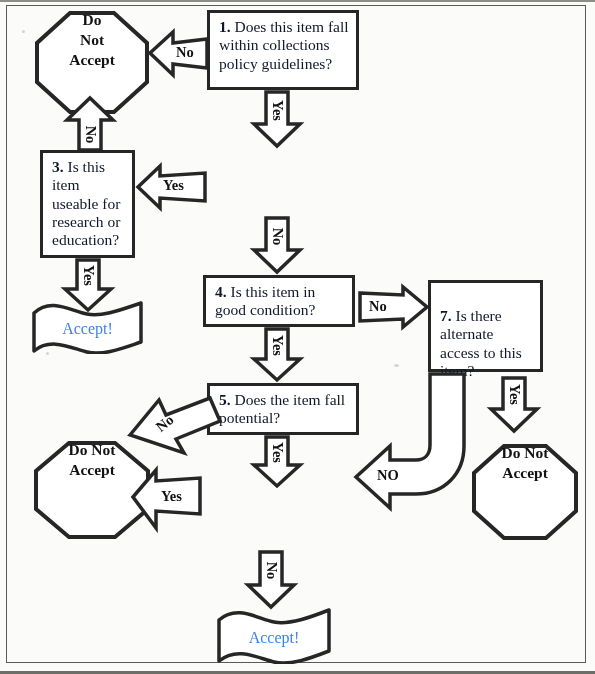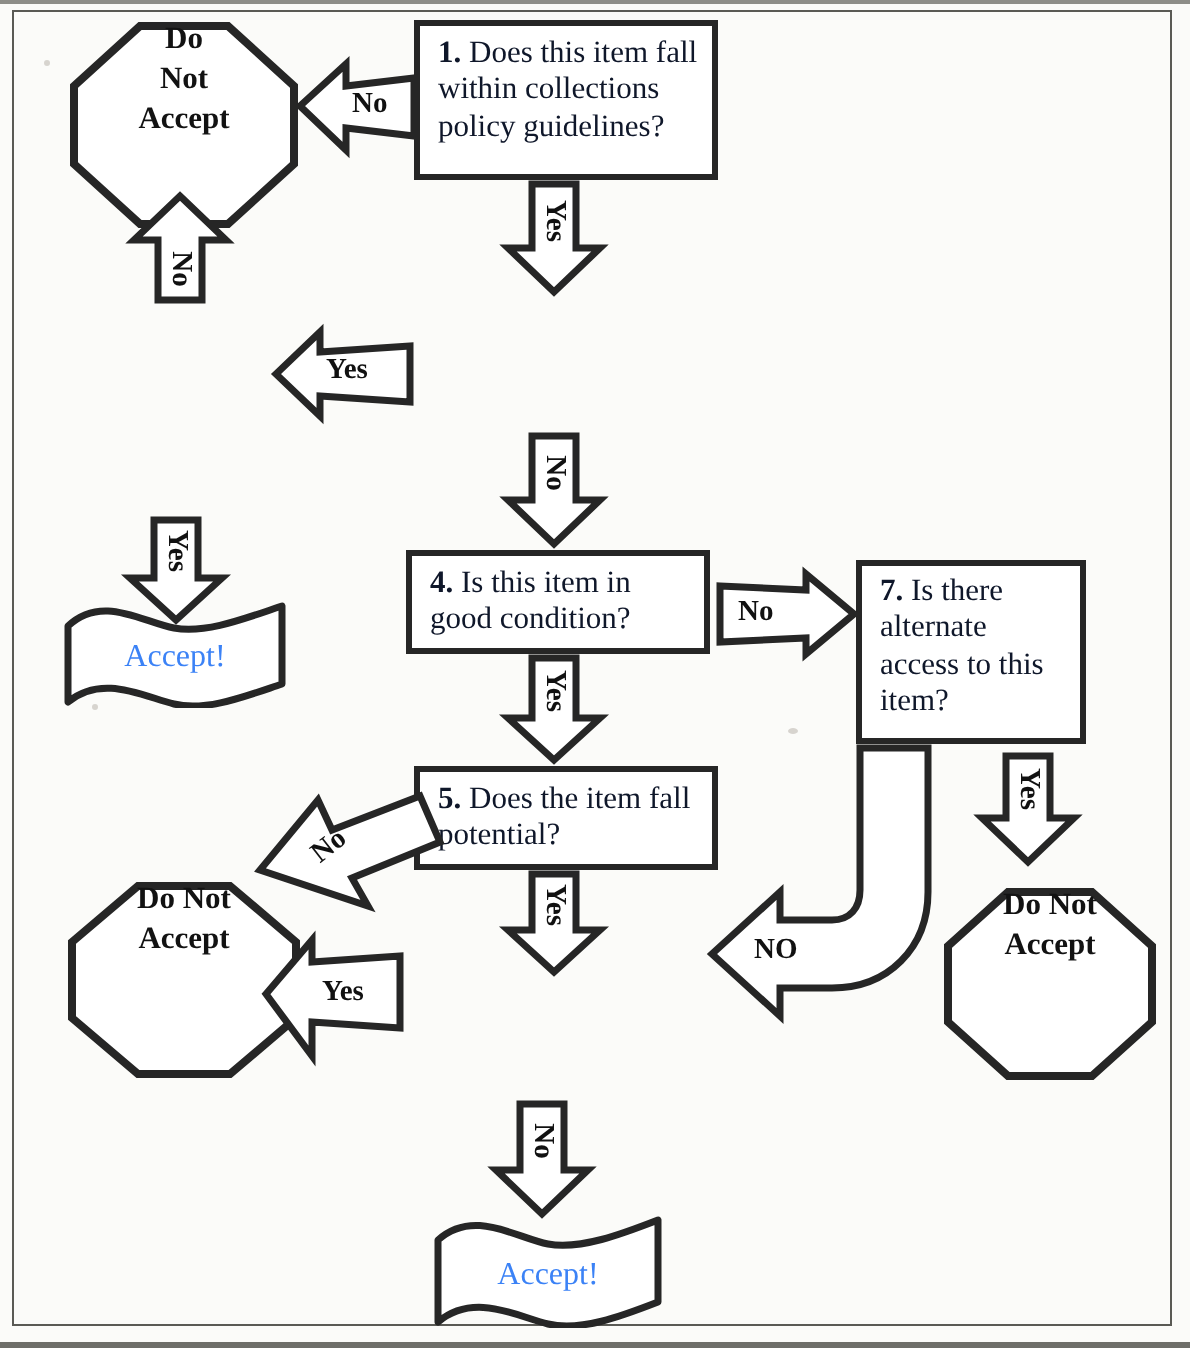--- a/index.html
+++ b/index.html
@@ -155,6 +155,9 @@
     <span class="alabel vert" style="left:14px;top:11px;width:28px;text-align:center;">No</span>
   </div>
 
+  <div class="node rect" style="left:40px;top:150px;width:95px;height:108px;">
+    <span class="num">3.</span><span> Is this item useable for research or education?</span>
+  </div>
 
   <div class="arrow" style="left:62px;top:96px;width:56px;height:56px;">
     <svg width="56" height="56" viewBox="0 0 56 56">

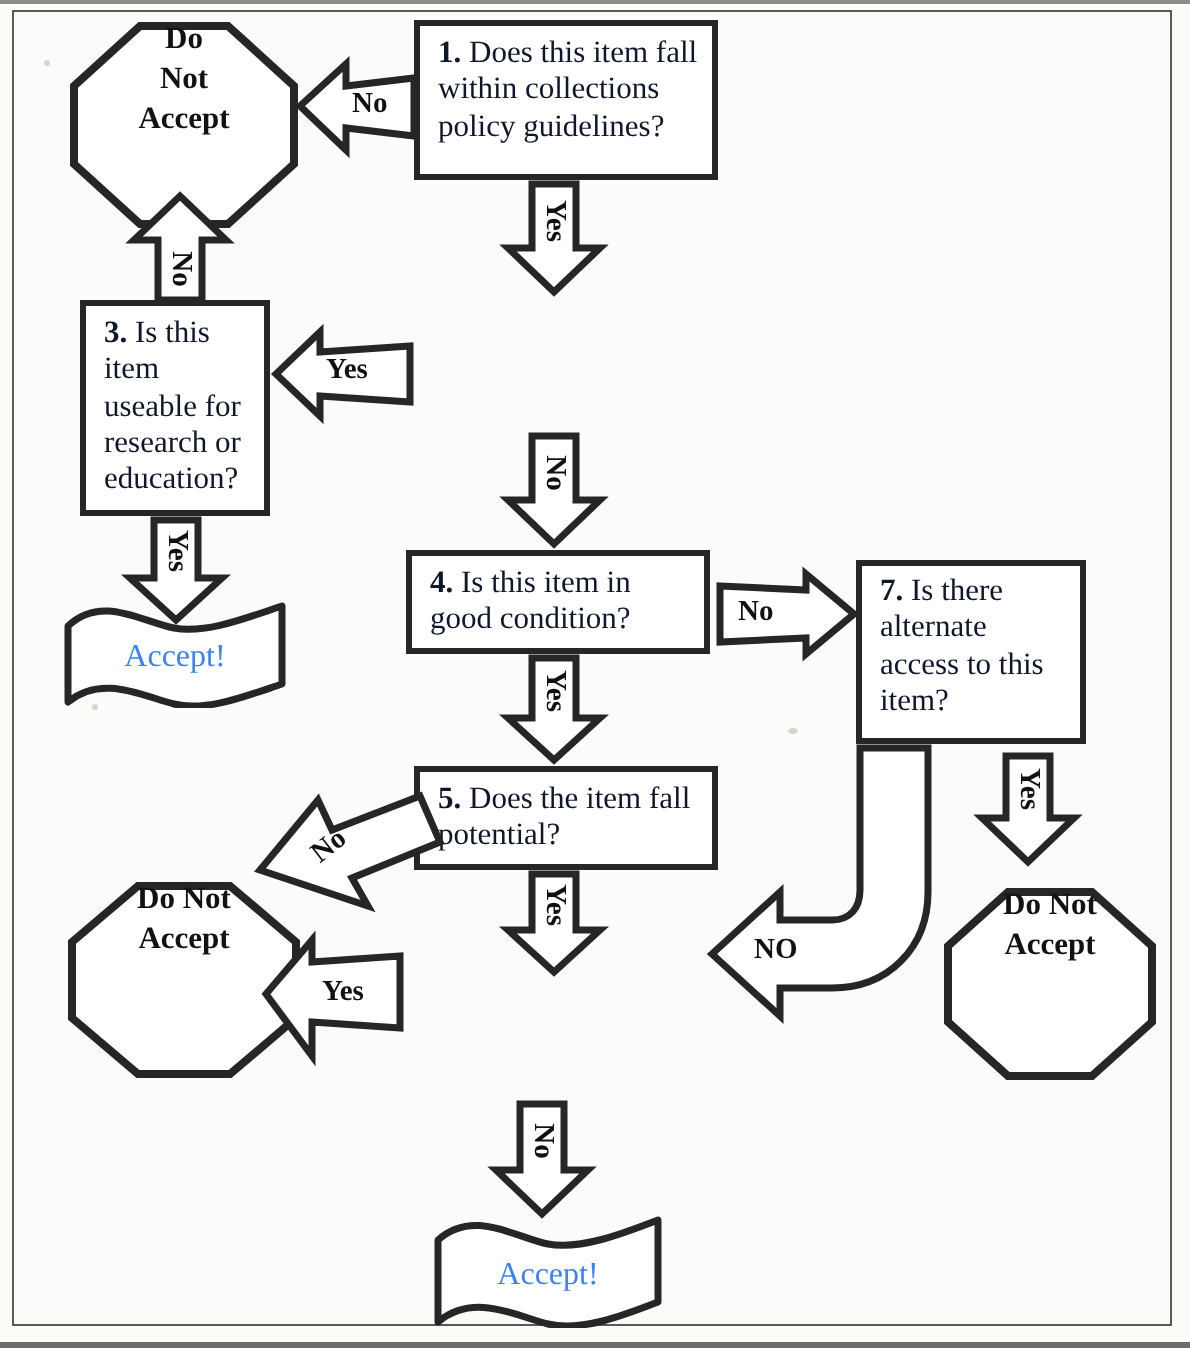--- a/index.html
+++ b/index.html
@@ -246,7 +246,7 @@
     <span class="bantext" style="margin-top:3px;">Accept!</span>
   </div>
 
-  <div class="node rect" style="left:428px;top:280px;width:115px;height:92px;padding-top:4px;">
+  <div class="node rect" style="left:428px;top:280px;width:115px;height:92px;padding-top:24px;">
     <span class="num">7.</span><span> Is there alternate access to this item?</span>
   </div>
 

